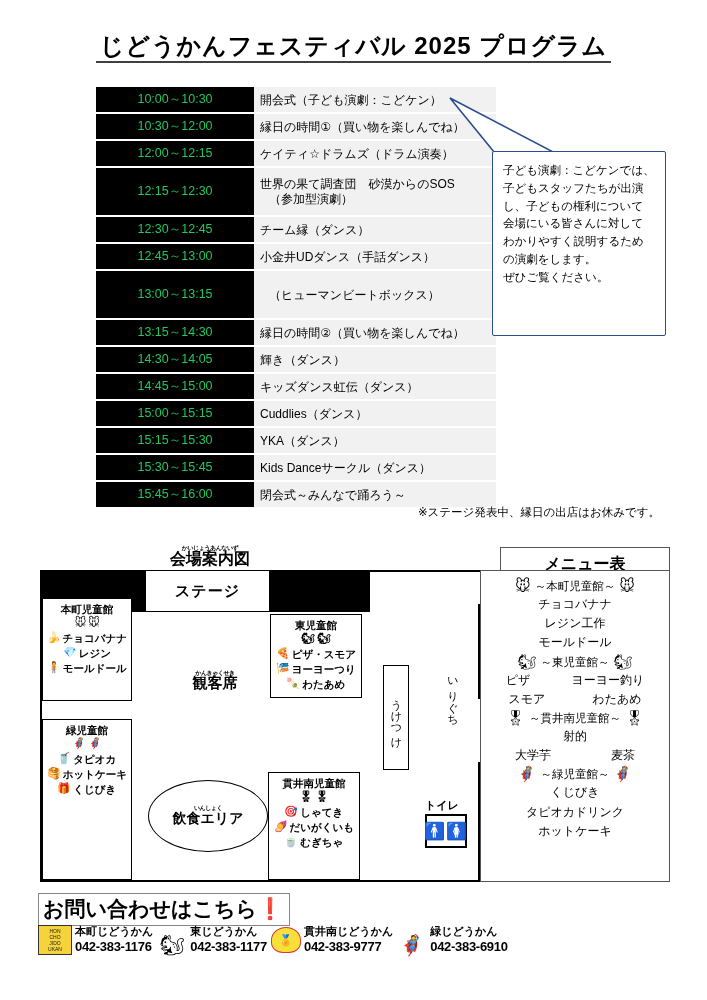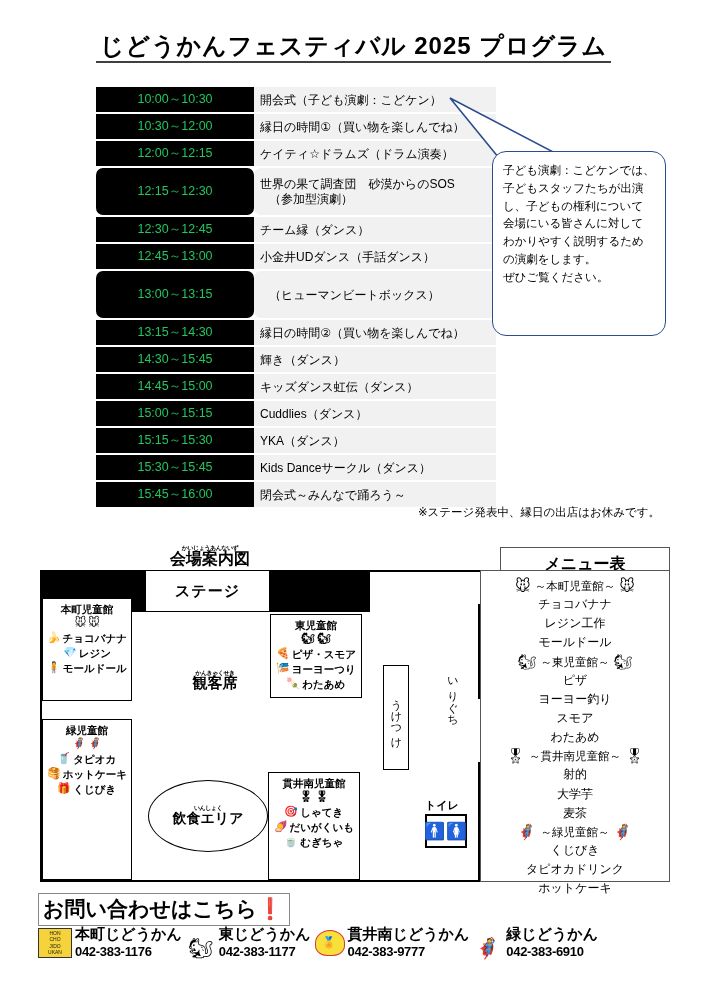--- a/index.html
+++ b/index.html
@@ -60,7 +60,7 @@
   .callout-svg { position:absolute; left:0; top:0; }
   .callout-box {
     position:absolute; left:62px; top:63px; width:174px; height:185px;
-    border:1.6px solid #2a4d8f; border-radius:14px; background:#fff;
+    border:1.6px solid #2a4d8f; border-radius:2px; background:#fff;
     padding:10px 8px 6px 10px;
     font-size:11.5px; line-height:1.55;
   }

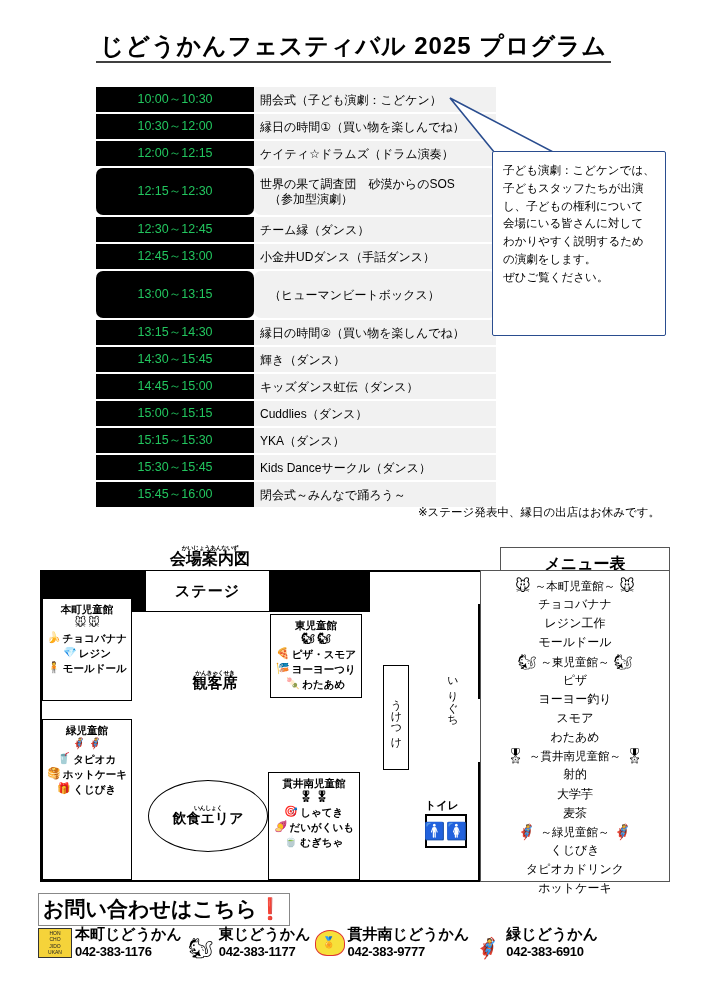--- a/index.html
+++ b/index.html
@@ -44,7 +44,7 @@
     line-height:1.25;
   }
   .srow.h1 .stime, .srow.h1 .sname { min-height:25px; }
-  .srow.h2 .stime, .srow.h2 .sname { min-height:47px;border-radius:7px; }
+  .srow.h2 .stime, .srow.h2 .sname { min-height:47px; }
   .sname .l2 { padding-left:9px; }
 
   ruby { ruby-align:center; }

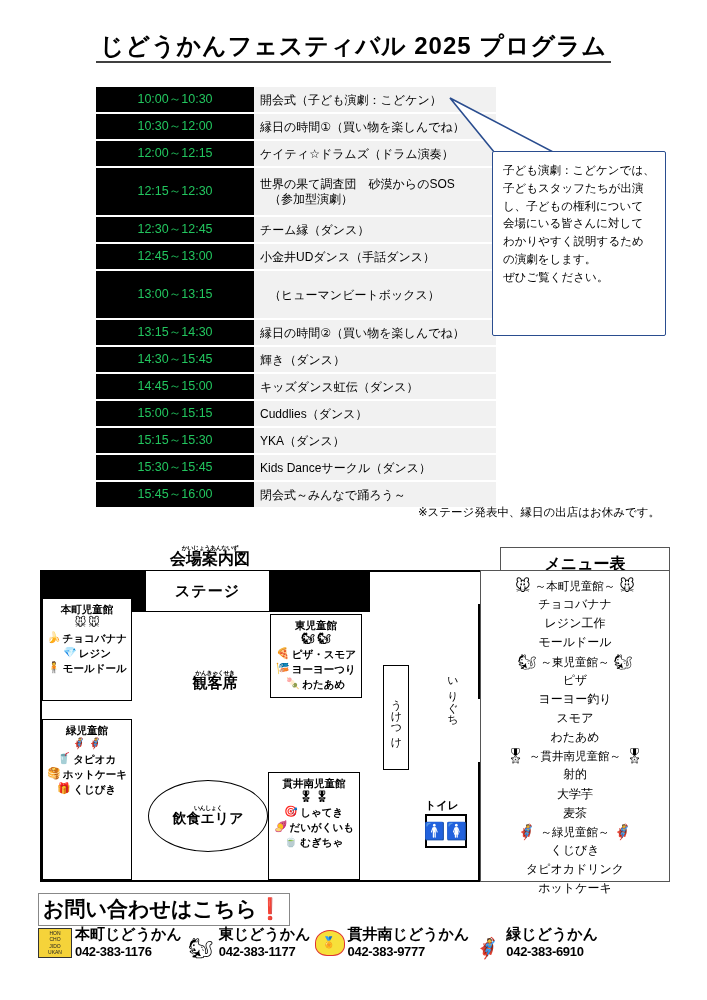--- a/index.html
+++ b/index.html
@@ -233,7 +233,7 @@
         </div>
       </div>
       <div class="srow h1">
-        <div class="stime">14:30～15:45</div>
+        <div class="stime">14:30～14:05</div>
         <div class="sname">
           <div>輝き（ダンス）</div>
         </div>

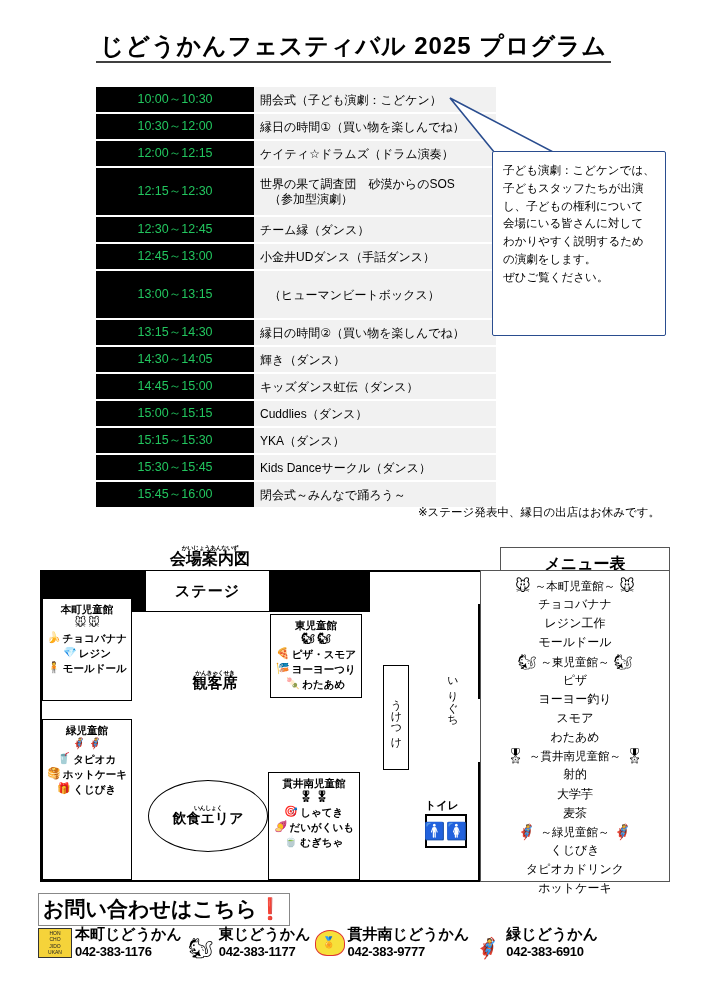--- a/index.html
+++ b/index.html
@@ -143,7 +143,7 @@
     font-size:11.5px; margin:2px 0 1px 0;
   }
   .m-item { font-size:12px; line-height:1.6; }
-  .m-pair { display:flex; justify-content:space-around; font-size:12px; line-height:1.6;flex-direction:column; }
+  .m-pair { display:flex; justify-content:space-around; font-size:12px; line-height:1.6; }
   .mascot { font-size:15px; font-family:"DejaVu Sans",sans-serif; line-height:1; }
 
   

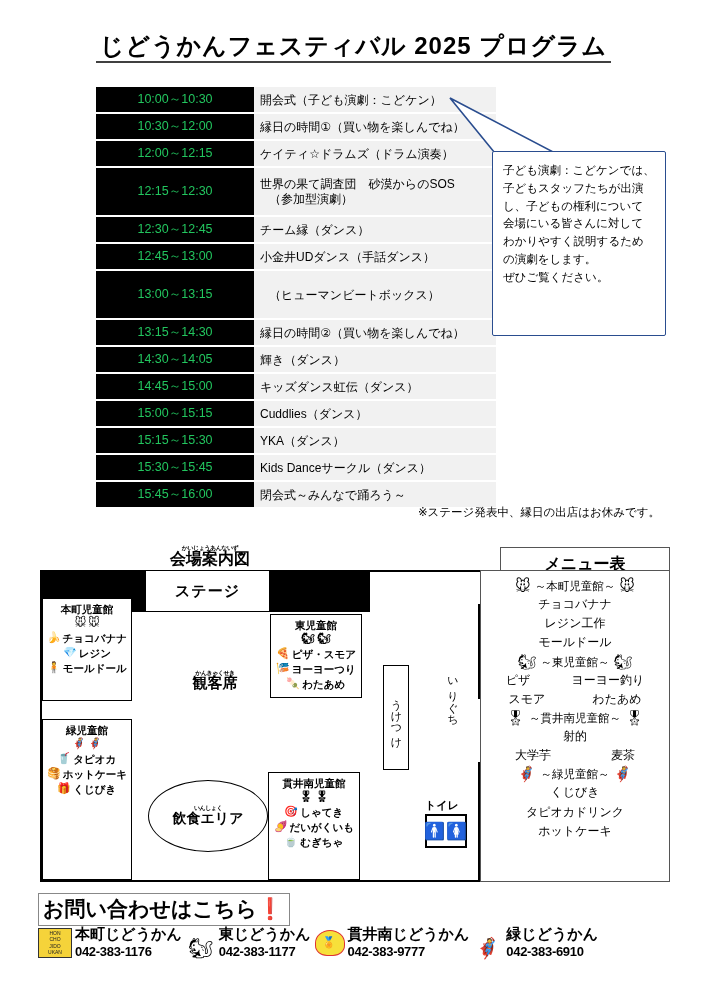--- a/index.html
+++ b/index.html
@@ -155,7 +155,7 @@
   .contacts { position:absolute; left:38px; top:925px; width:660px; display:flex; align-items:center; }
   .contact { display:flex; align-items:center; gap:3px; margin-right:4px; }
   .c-text { font-size:12px; font-weight:bold; line-height:1.25; white-space:nowrap; }
-  .c-name { font-size:15px; }
+  .c-name { font-size:11px; }
   .c-tel { font-size:13px; letter-spacing:-0.3px; }
   .book-icon {
     width:34px; height:30px; background:#f5d33a; border:1.6px solid #333;

